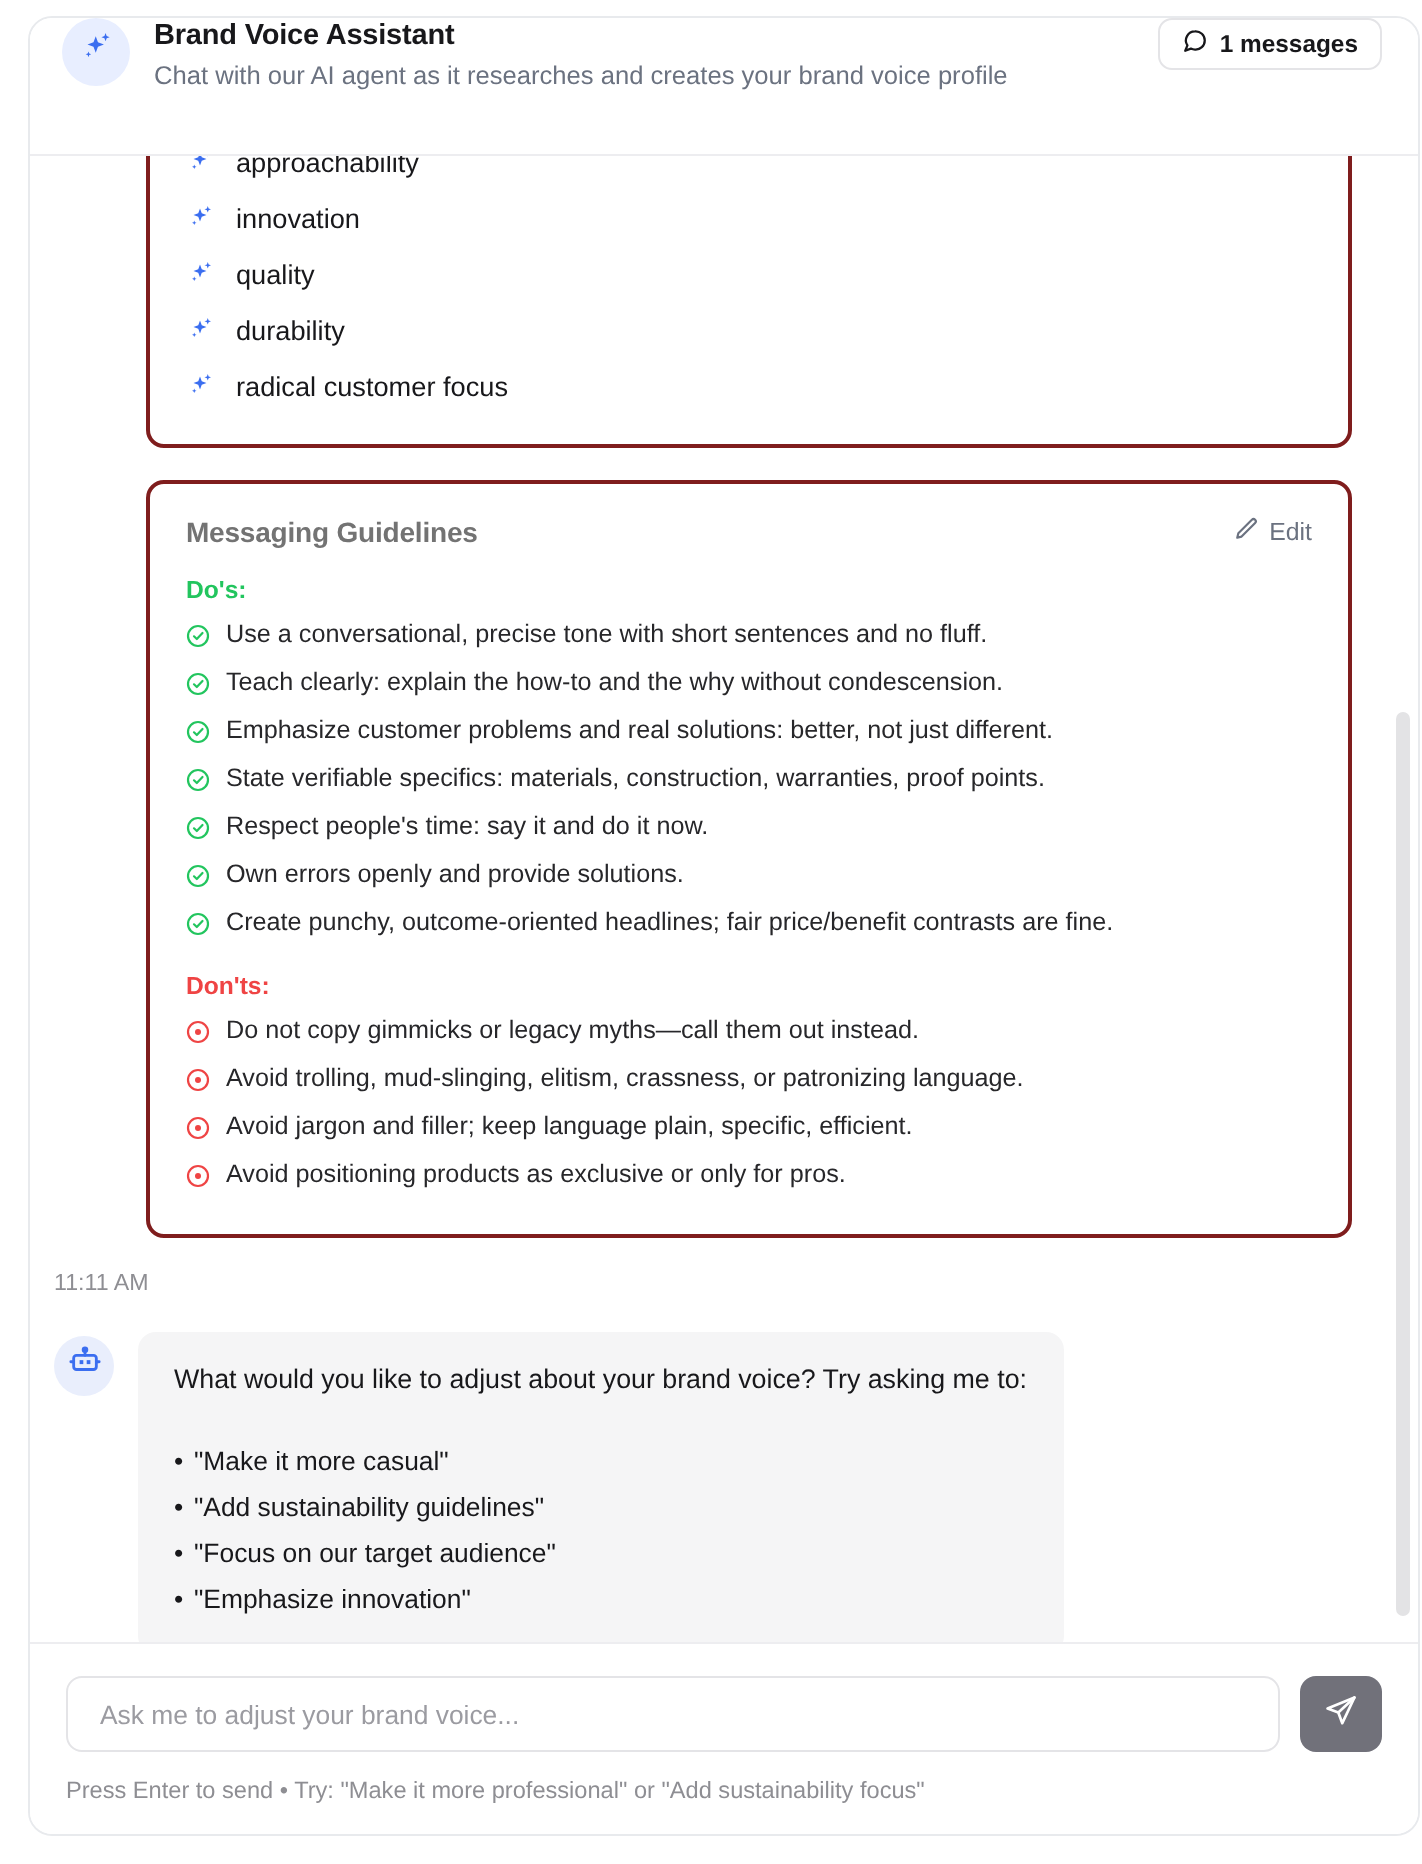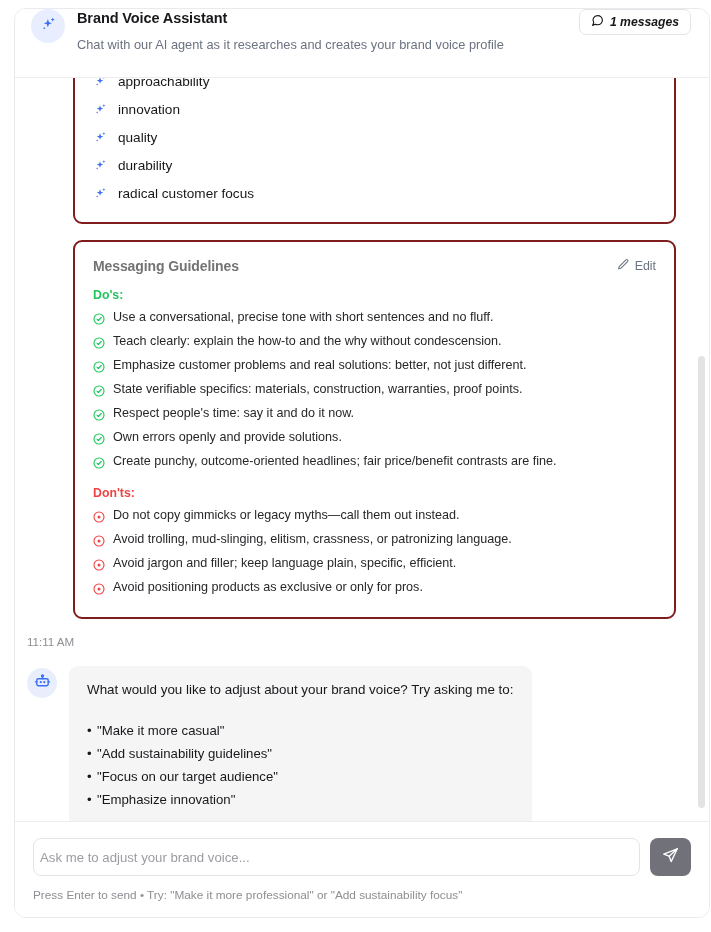--- a/index.html
+++ b/index.html
@@ -88,7 +88,6 @@
     font-weight: bold;
     color: #18181b;
     white-space: nowrap;
-    font-style: italic;
   }
 
   

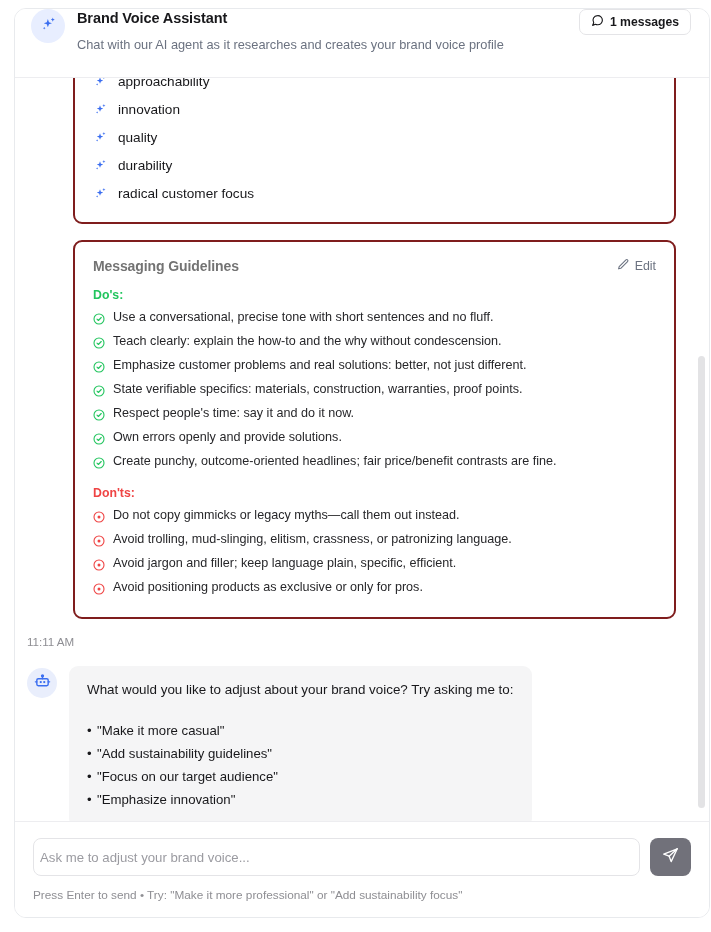--- a/index.html
+++ b/index.html
@@ -71,7 +71,7 @@
     font-size: 12.8px;
     color: #6b7280;
     line-height: 18px;
-    margin-top: 9px;
+    margin-top: 2px;
   }
 
   .msg-badge {

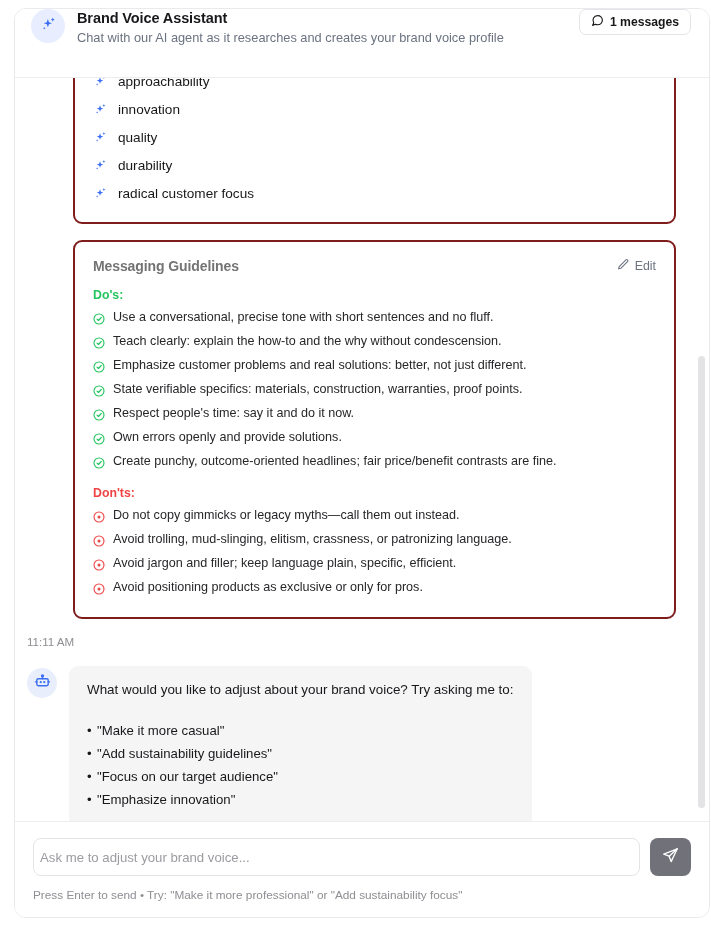--- a/index.html
+++ b/index.html
@@ -277,7 +277,7 @@
     height: 38px;
     border: 1px solid #e4e4e7;
     border-radius: 8px;
-    padding: 0 6px;
+    padding: 0 16px;
     font-size: 13.2px;
     font-family: inherit;
     color: #18181b;

